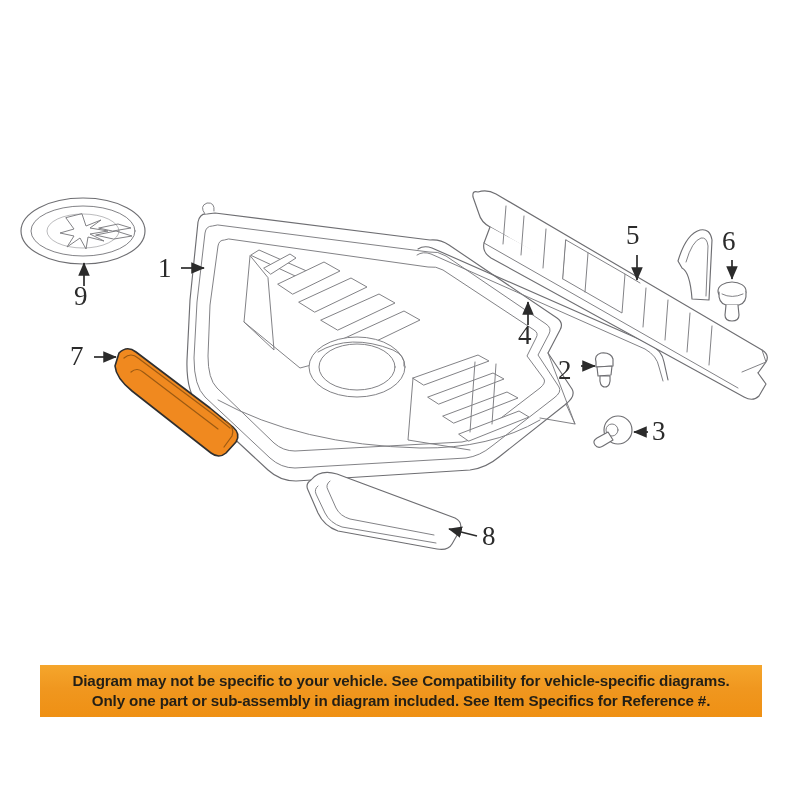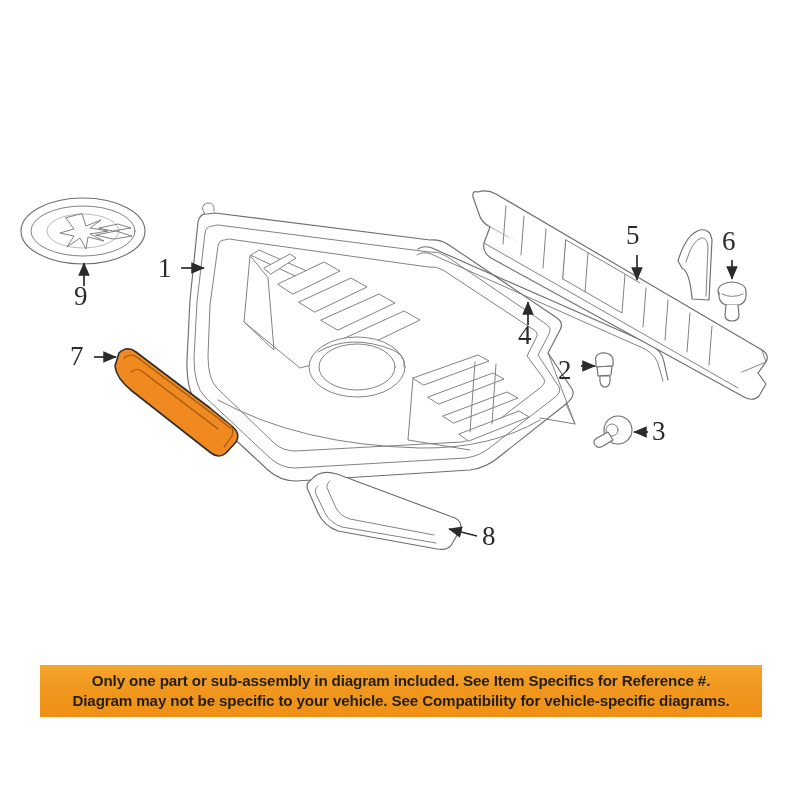--- a/index.html
+++ b/index.html
@@ -277,8 +277,8 @@
   </svg>
 
   <div id="notice-banner">
+    <div class="notice-line">Diagram may not be specific to your vehicle. See Compatibility for vehicle-specific diagrams.</div>
     <div class="notice-line">Only one part or sub-assembly in diagram included. See Item Specifics for Reference #.</div>
-    <div class="notice-line">Diagram may not be specific to your vehicle. See Compatibility for vehicle-specific diagrams.</div>
   </div>
 
 </div>

